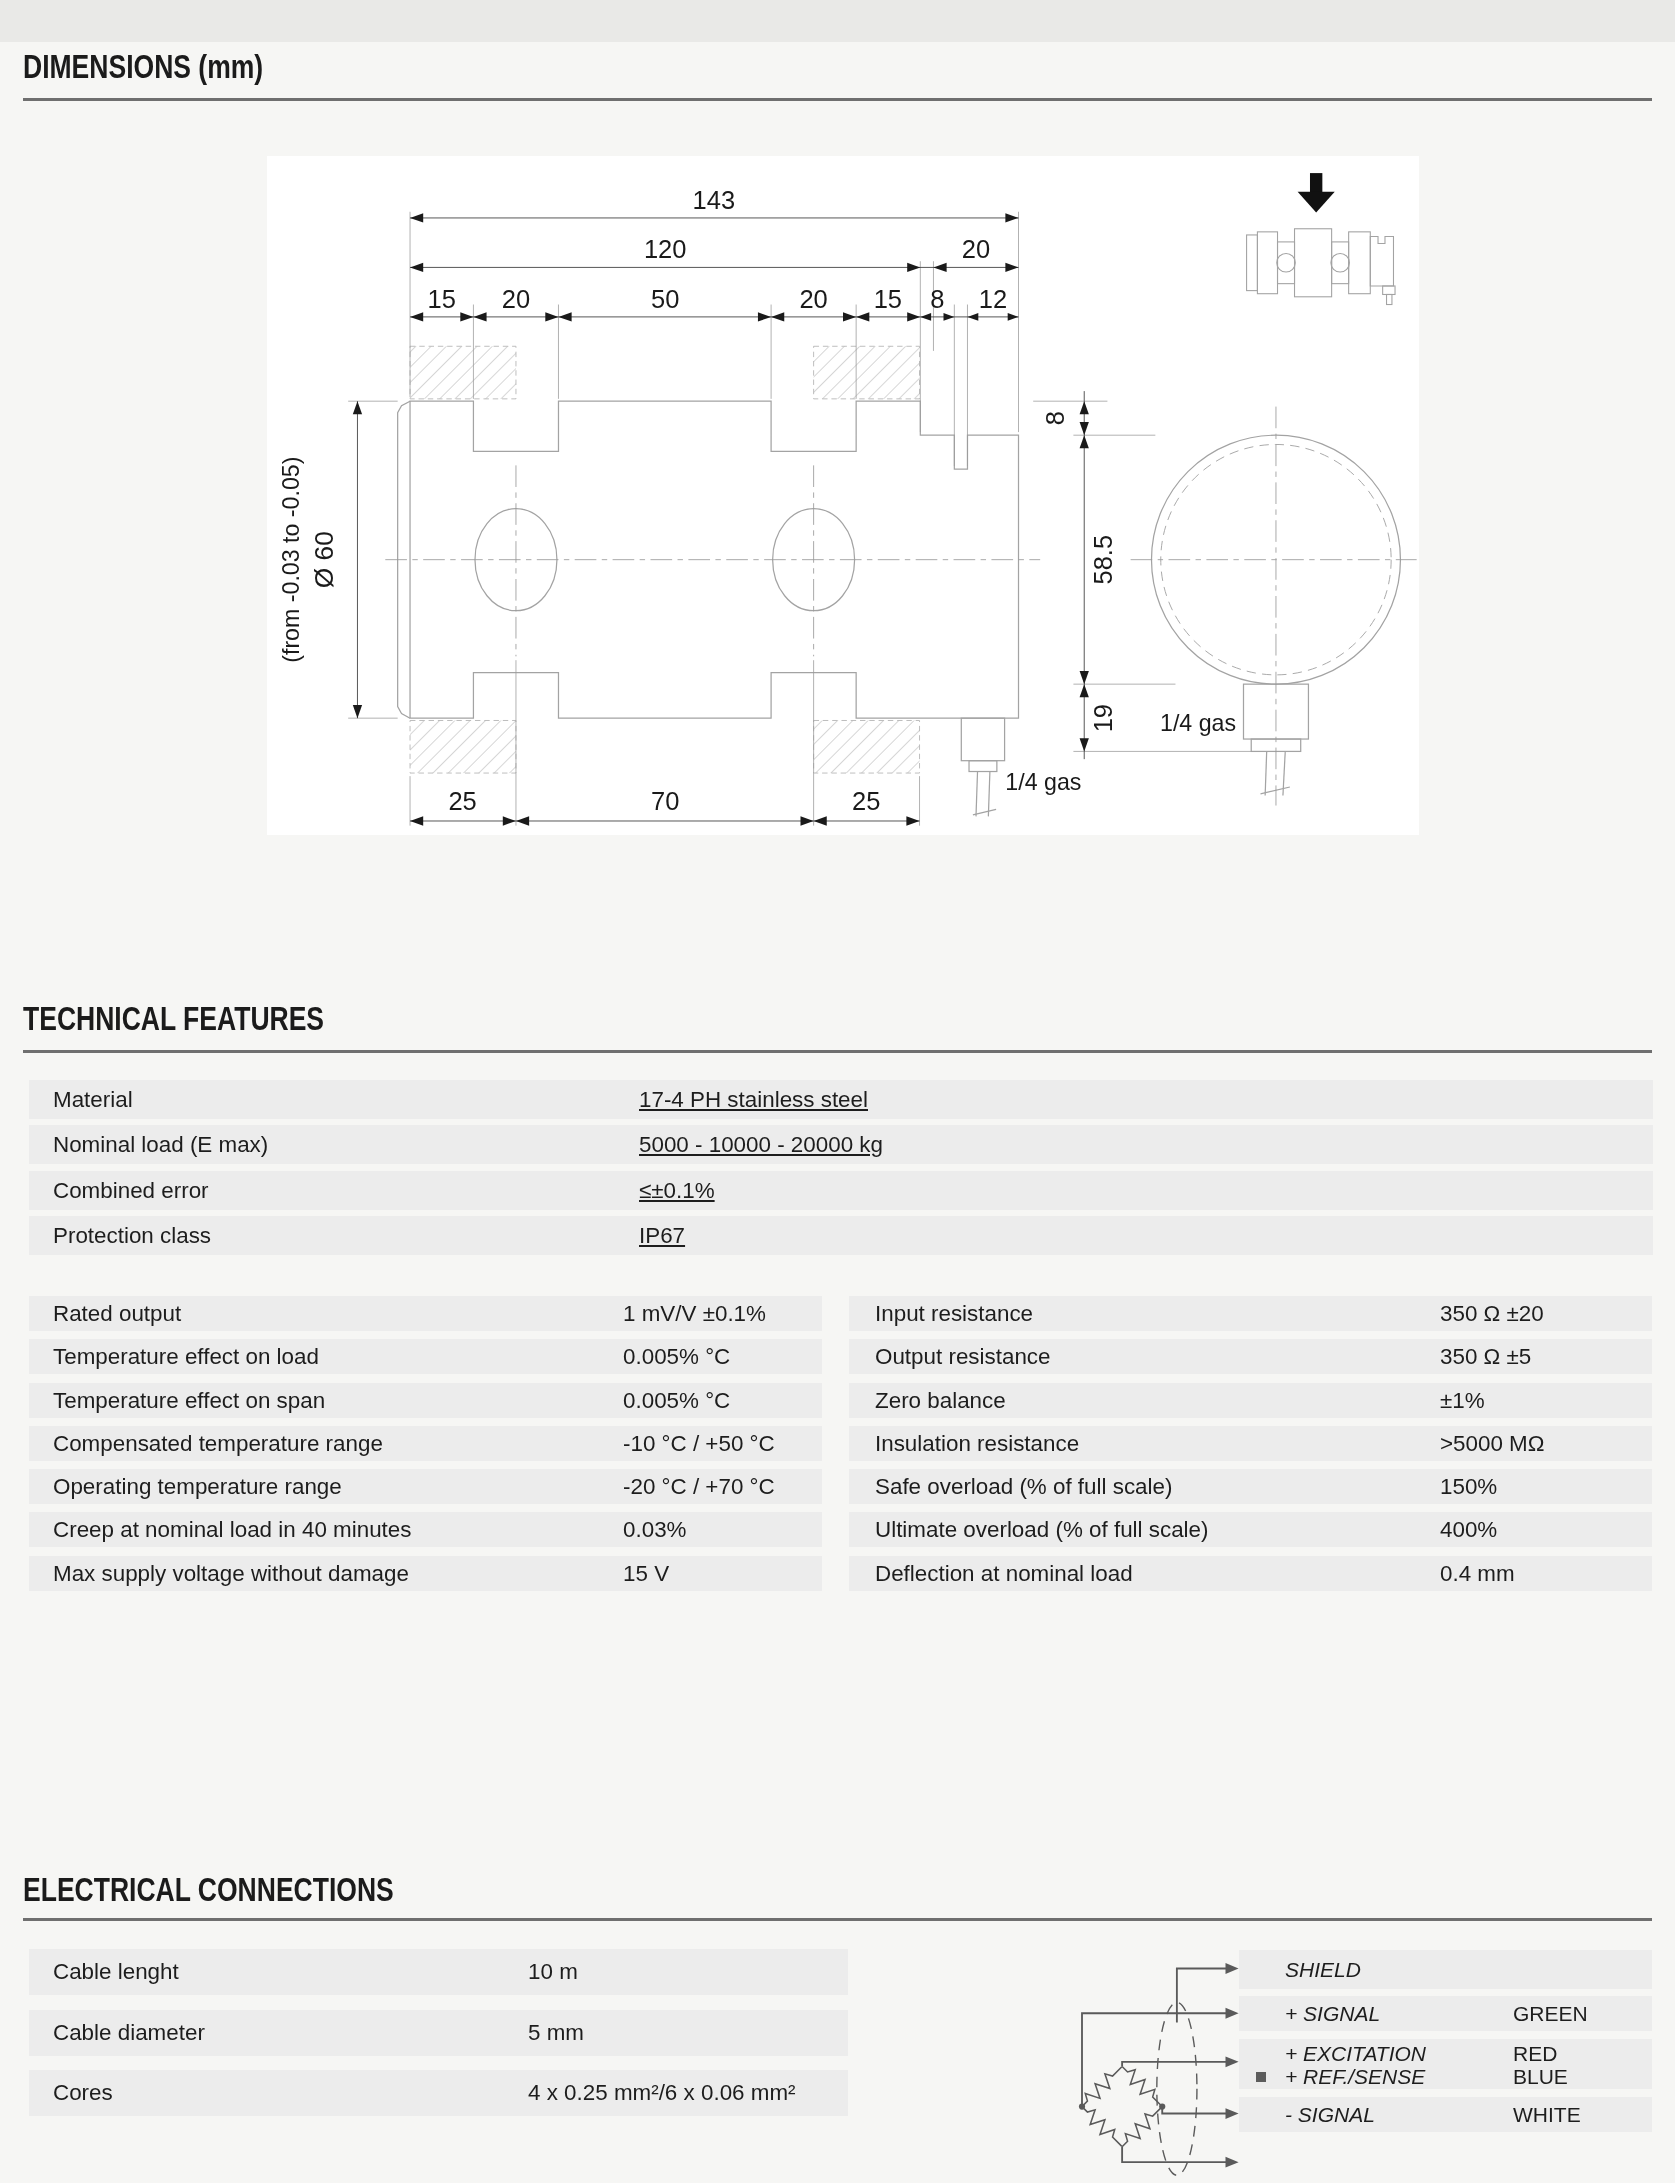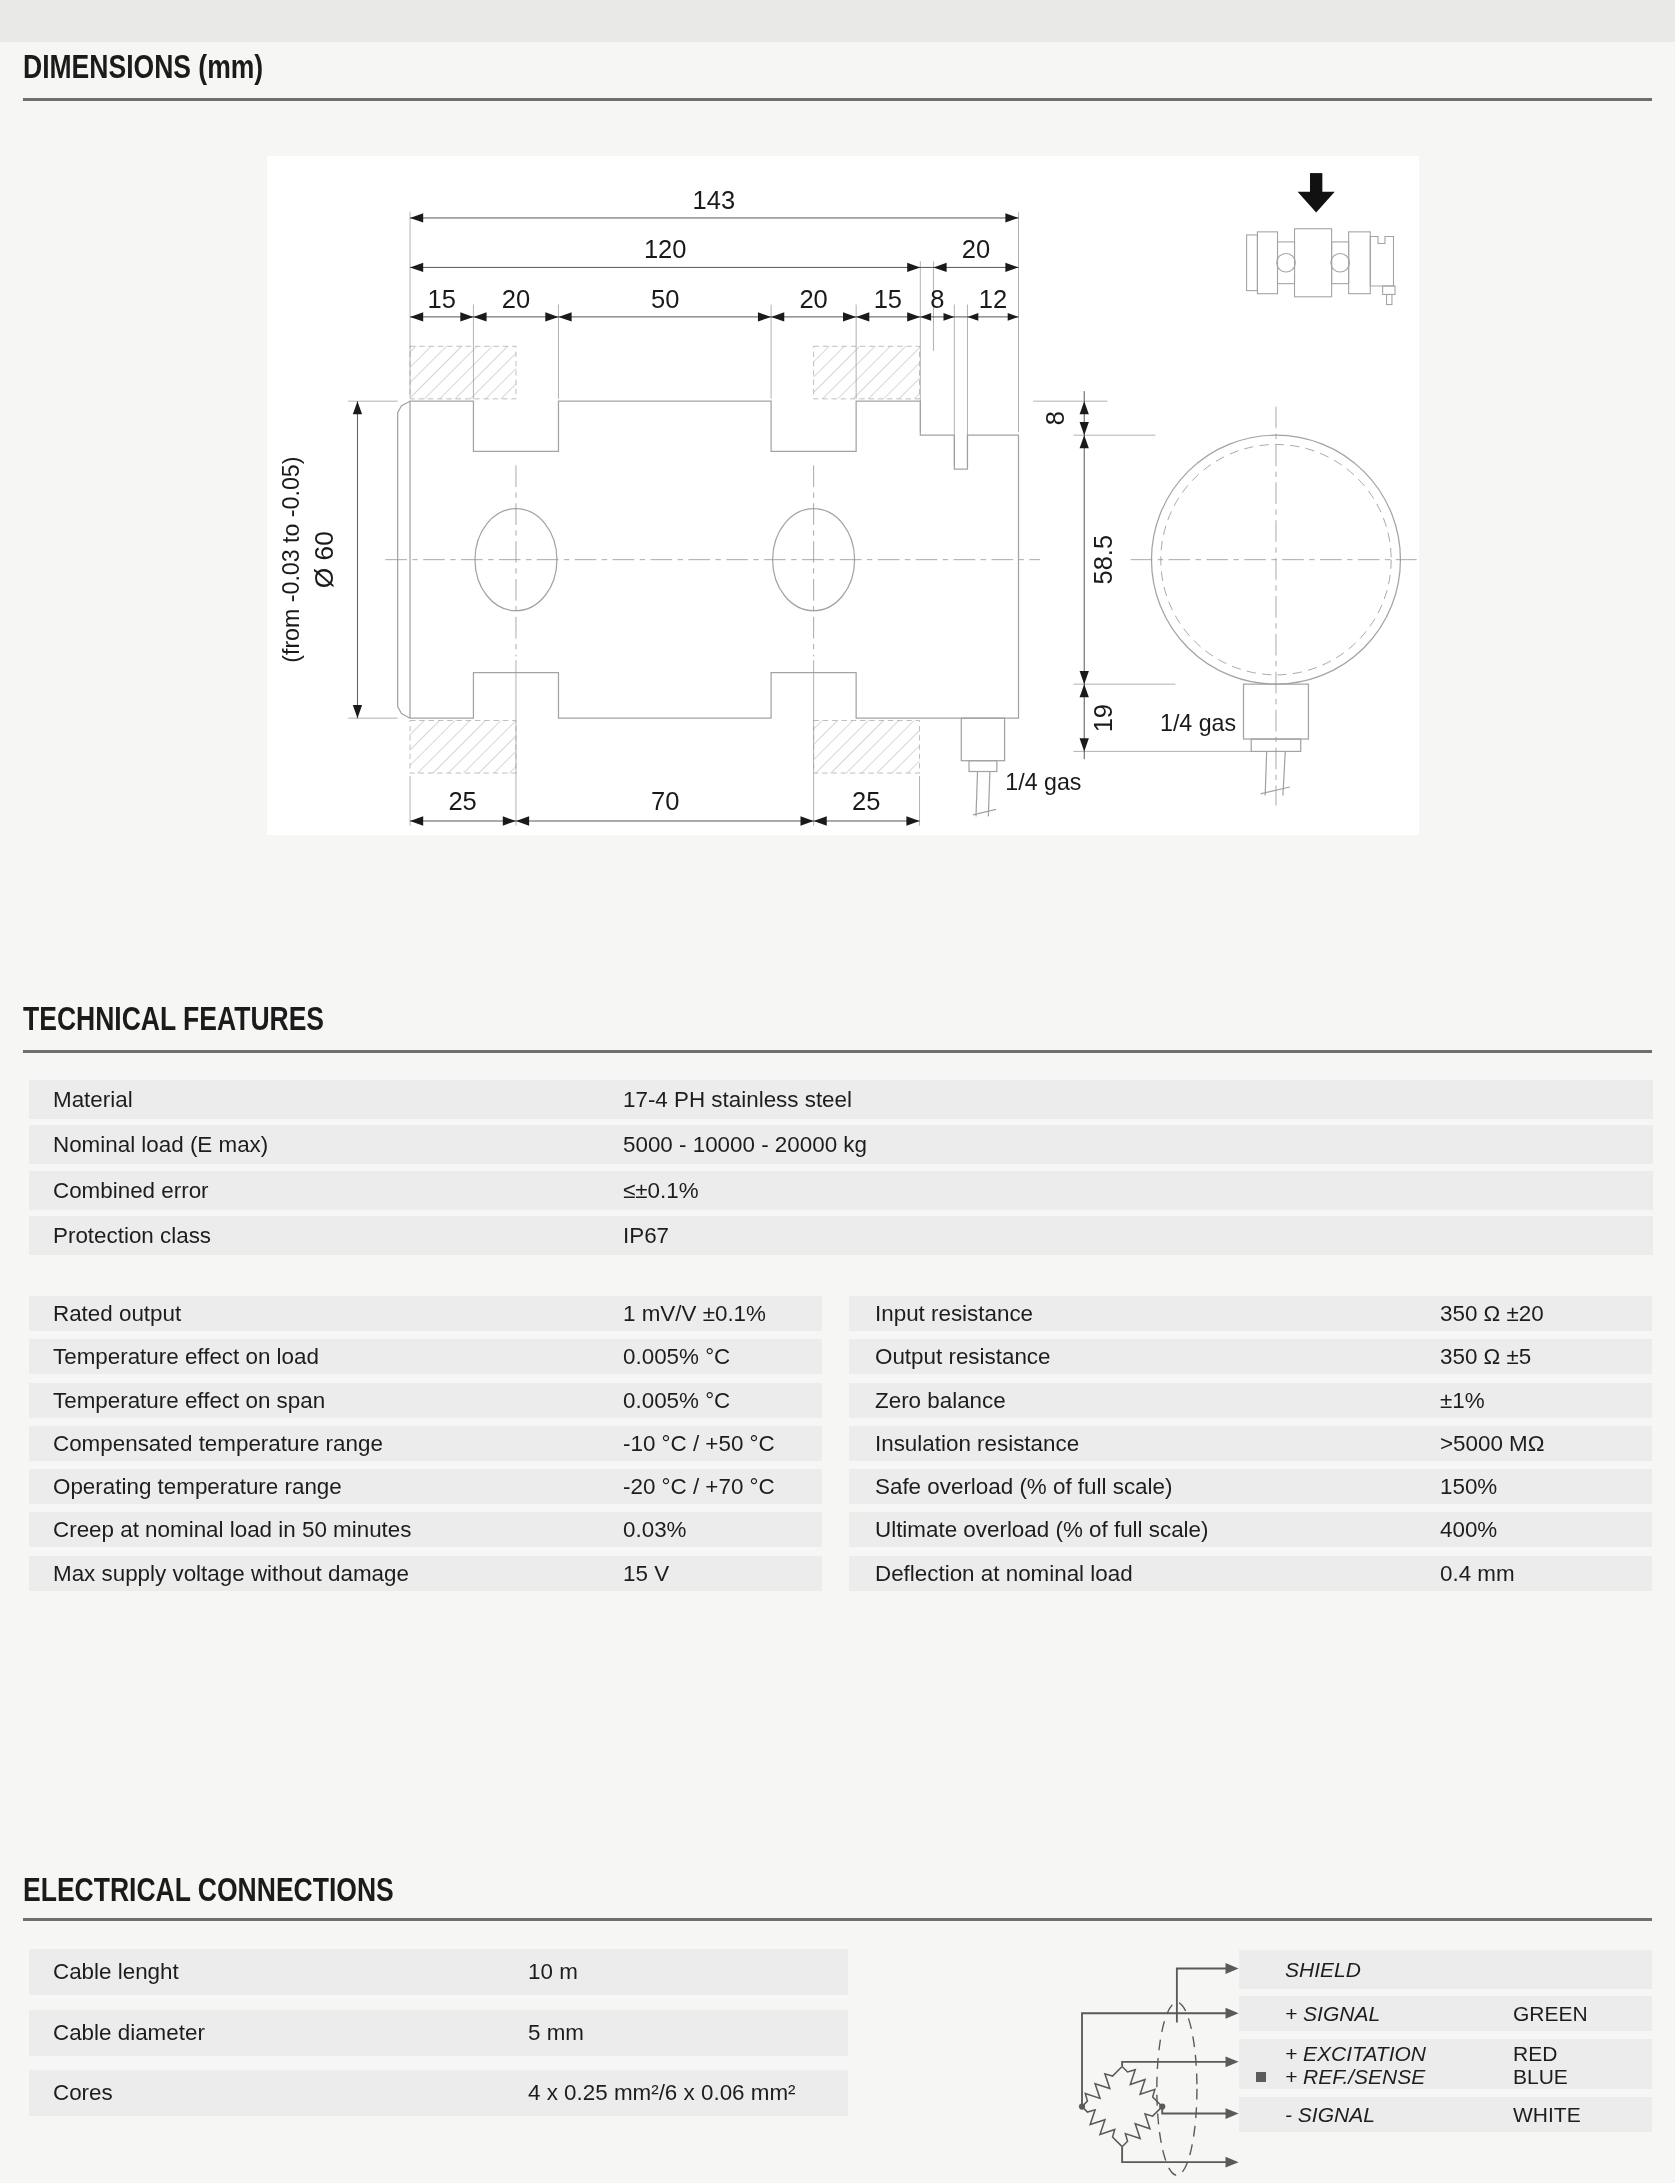--- a/index.html
+++ b/index.html
@@ -17,7 +17,7 @@
   .g2r{left:849px;width:803px;height:35px;}
   .el{left:29px;width:819px;height:46px;}
   .g1 .lab,.el .lab{left:24px;}
-  .g1 .val{left:594px;}
+  .g1 .val{left:610px;text-decoration:underline;}
   .g2l .lab{left:24px;} .g2l .val{left:594px;}
   .g2r .lab{left:26px;} .g2r .val{left:591px;}
   .el .val{left:499px;}

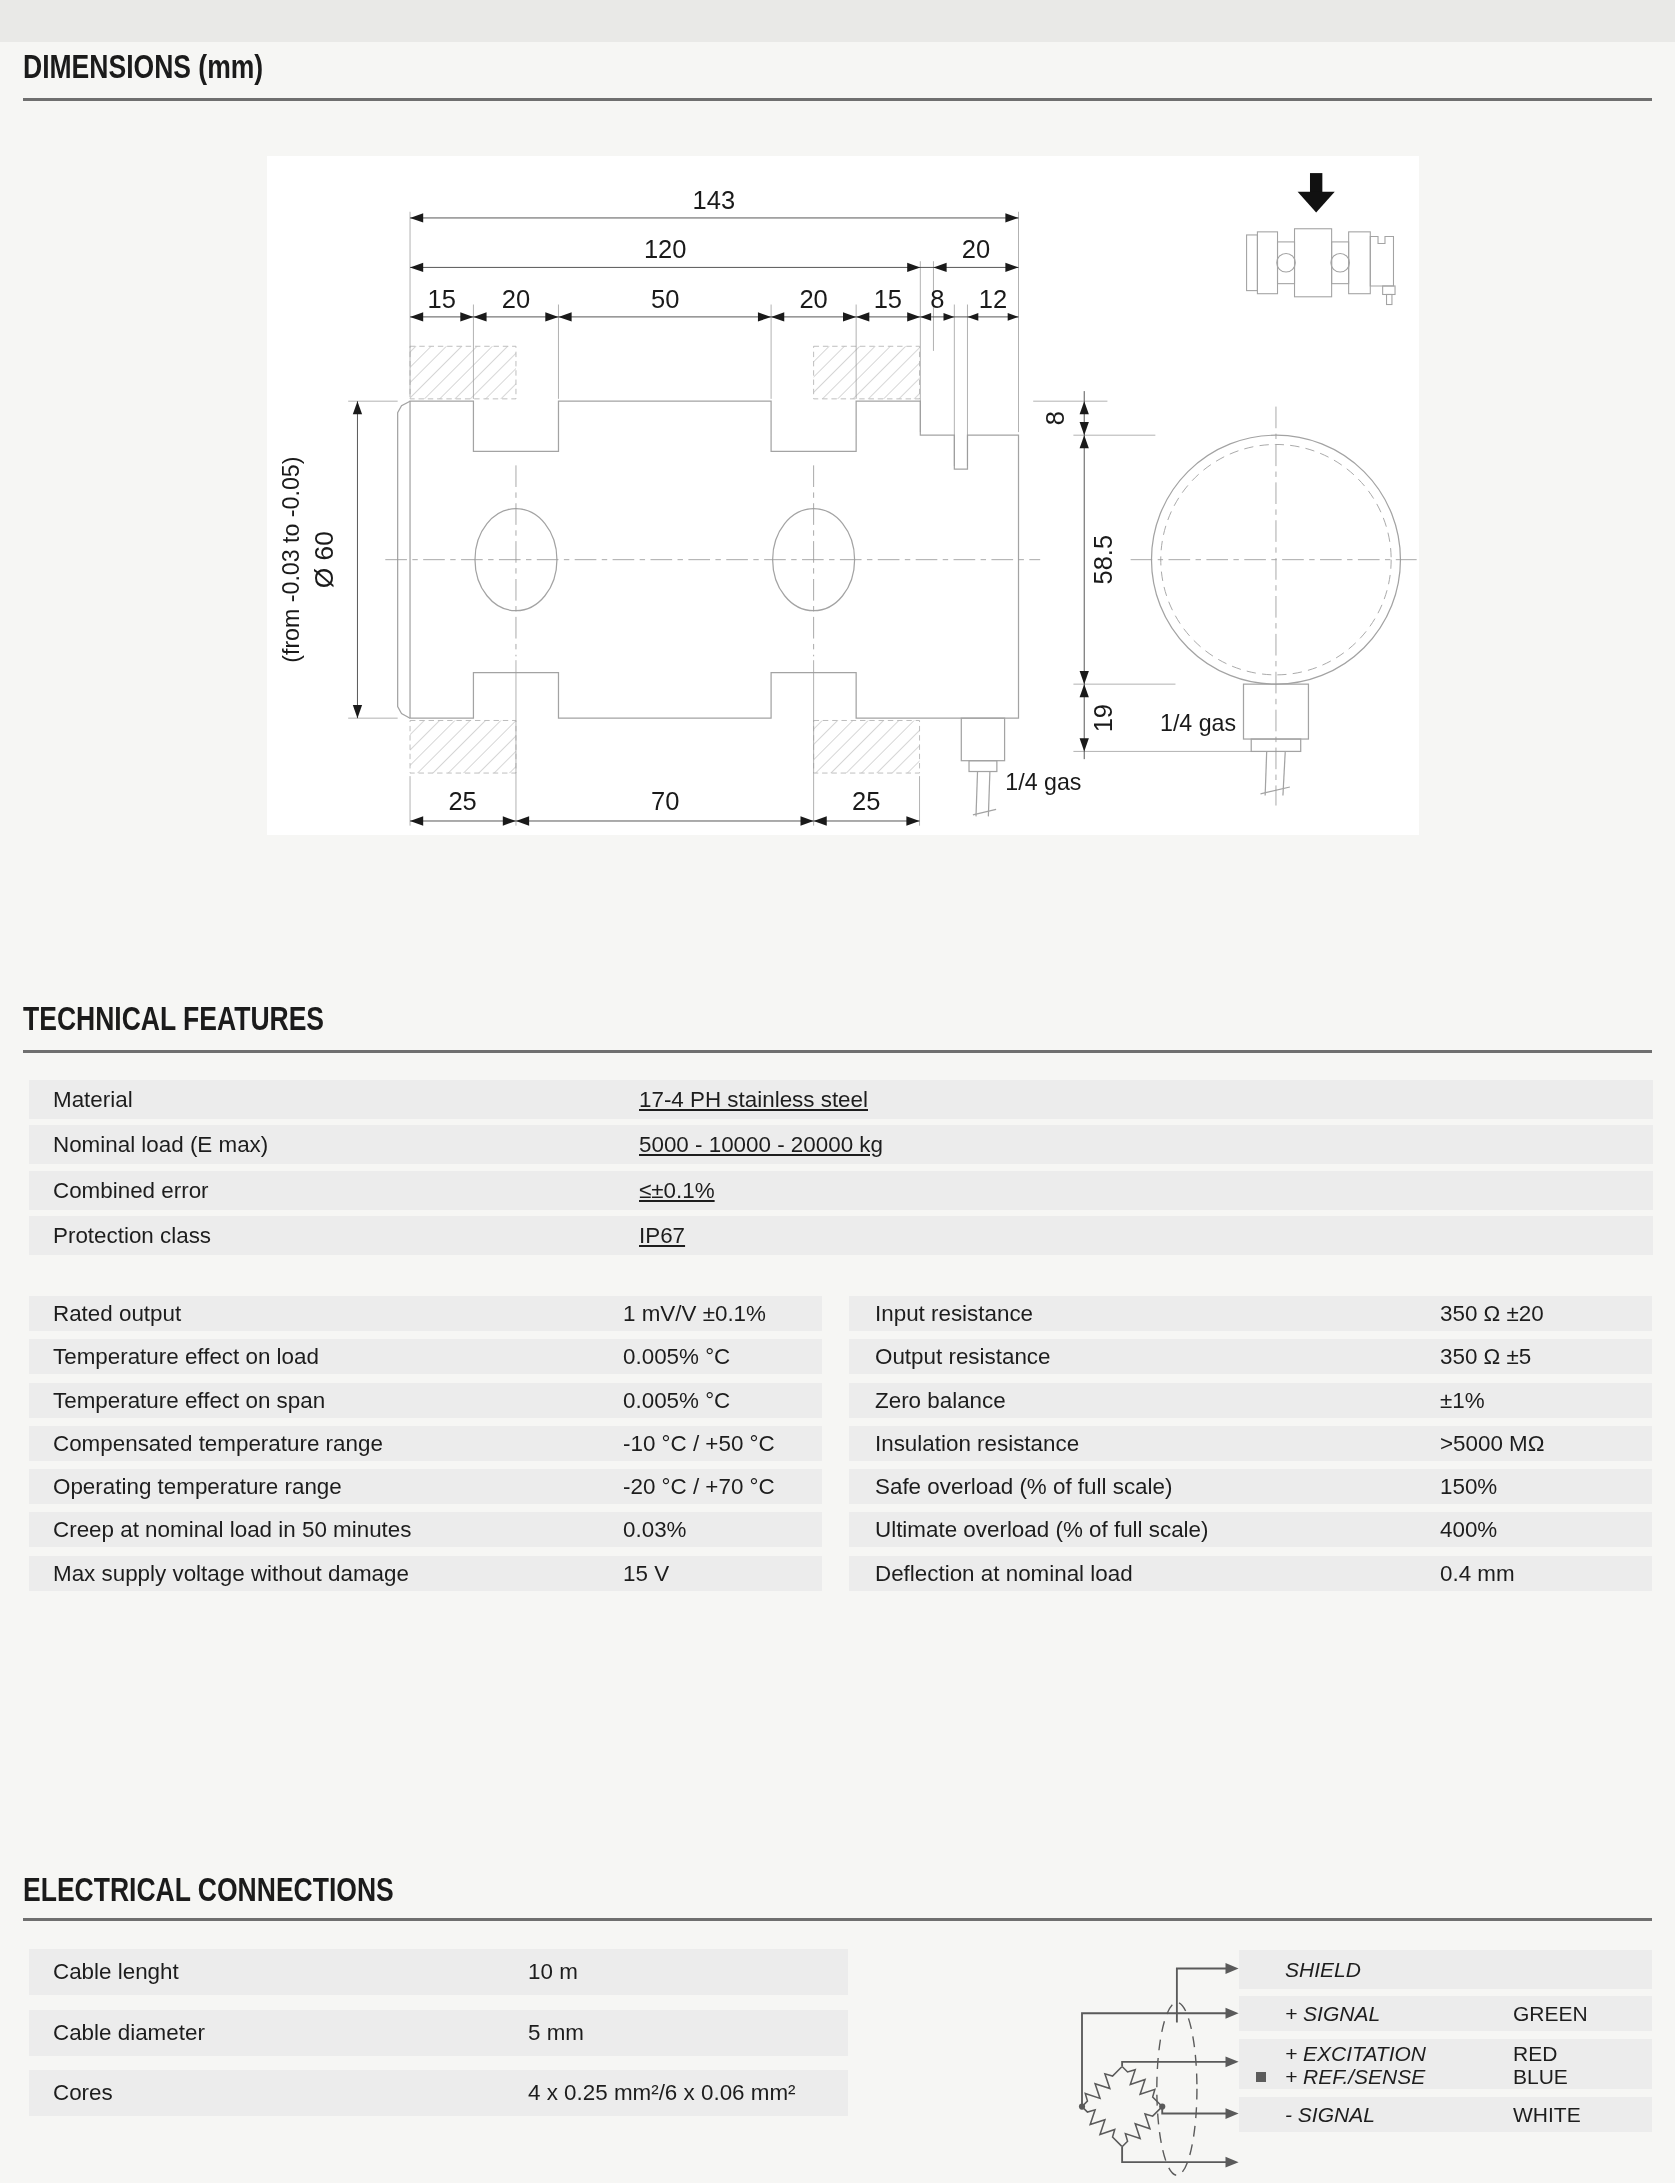--- a/index.html
+++ b/index.html
@@ -263,7 +263,7 @@
     <span class="val">150%</span>
   </div>
   <div class="trow g2l" style="top:1470px">
-    <span class="lab">Creep at nominal load in 50 minutes</span>
+    <span class="lab">Creep at nominal load in 40 minutes</span>
     <span class="val">0.03%</span>
   </div>
   <div class="trow g2r" style="top:1470px">

